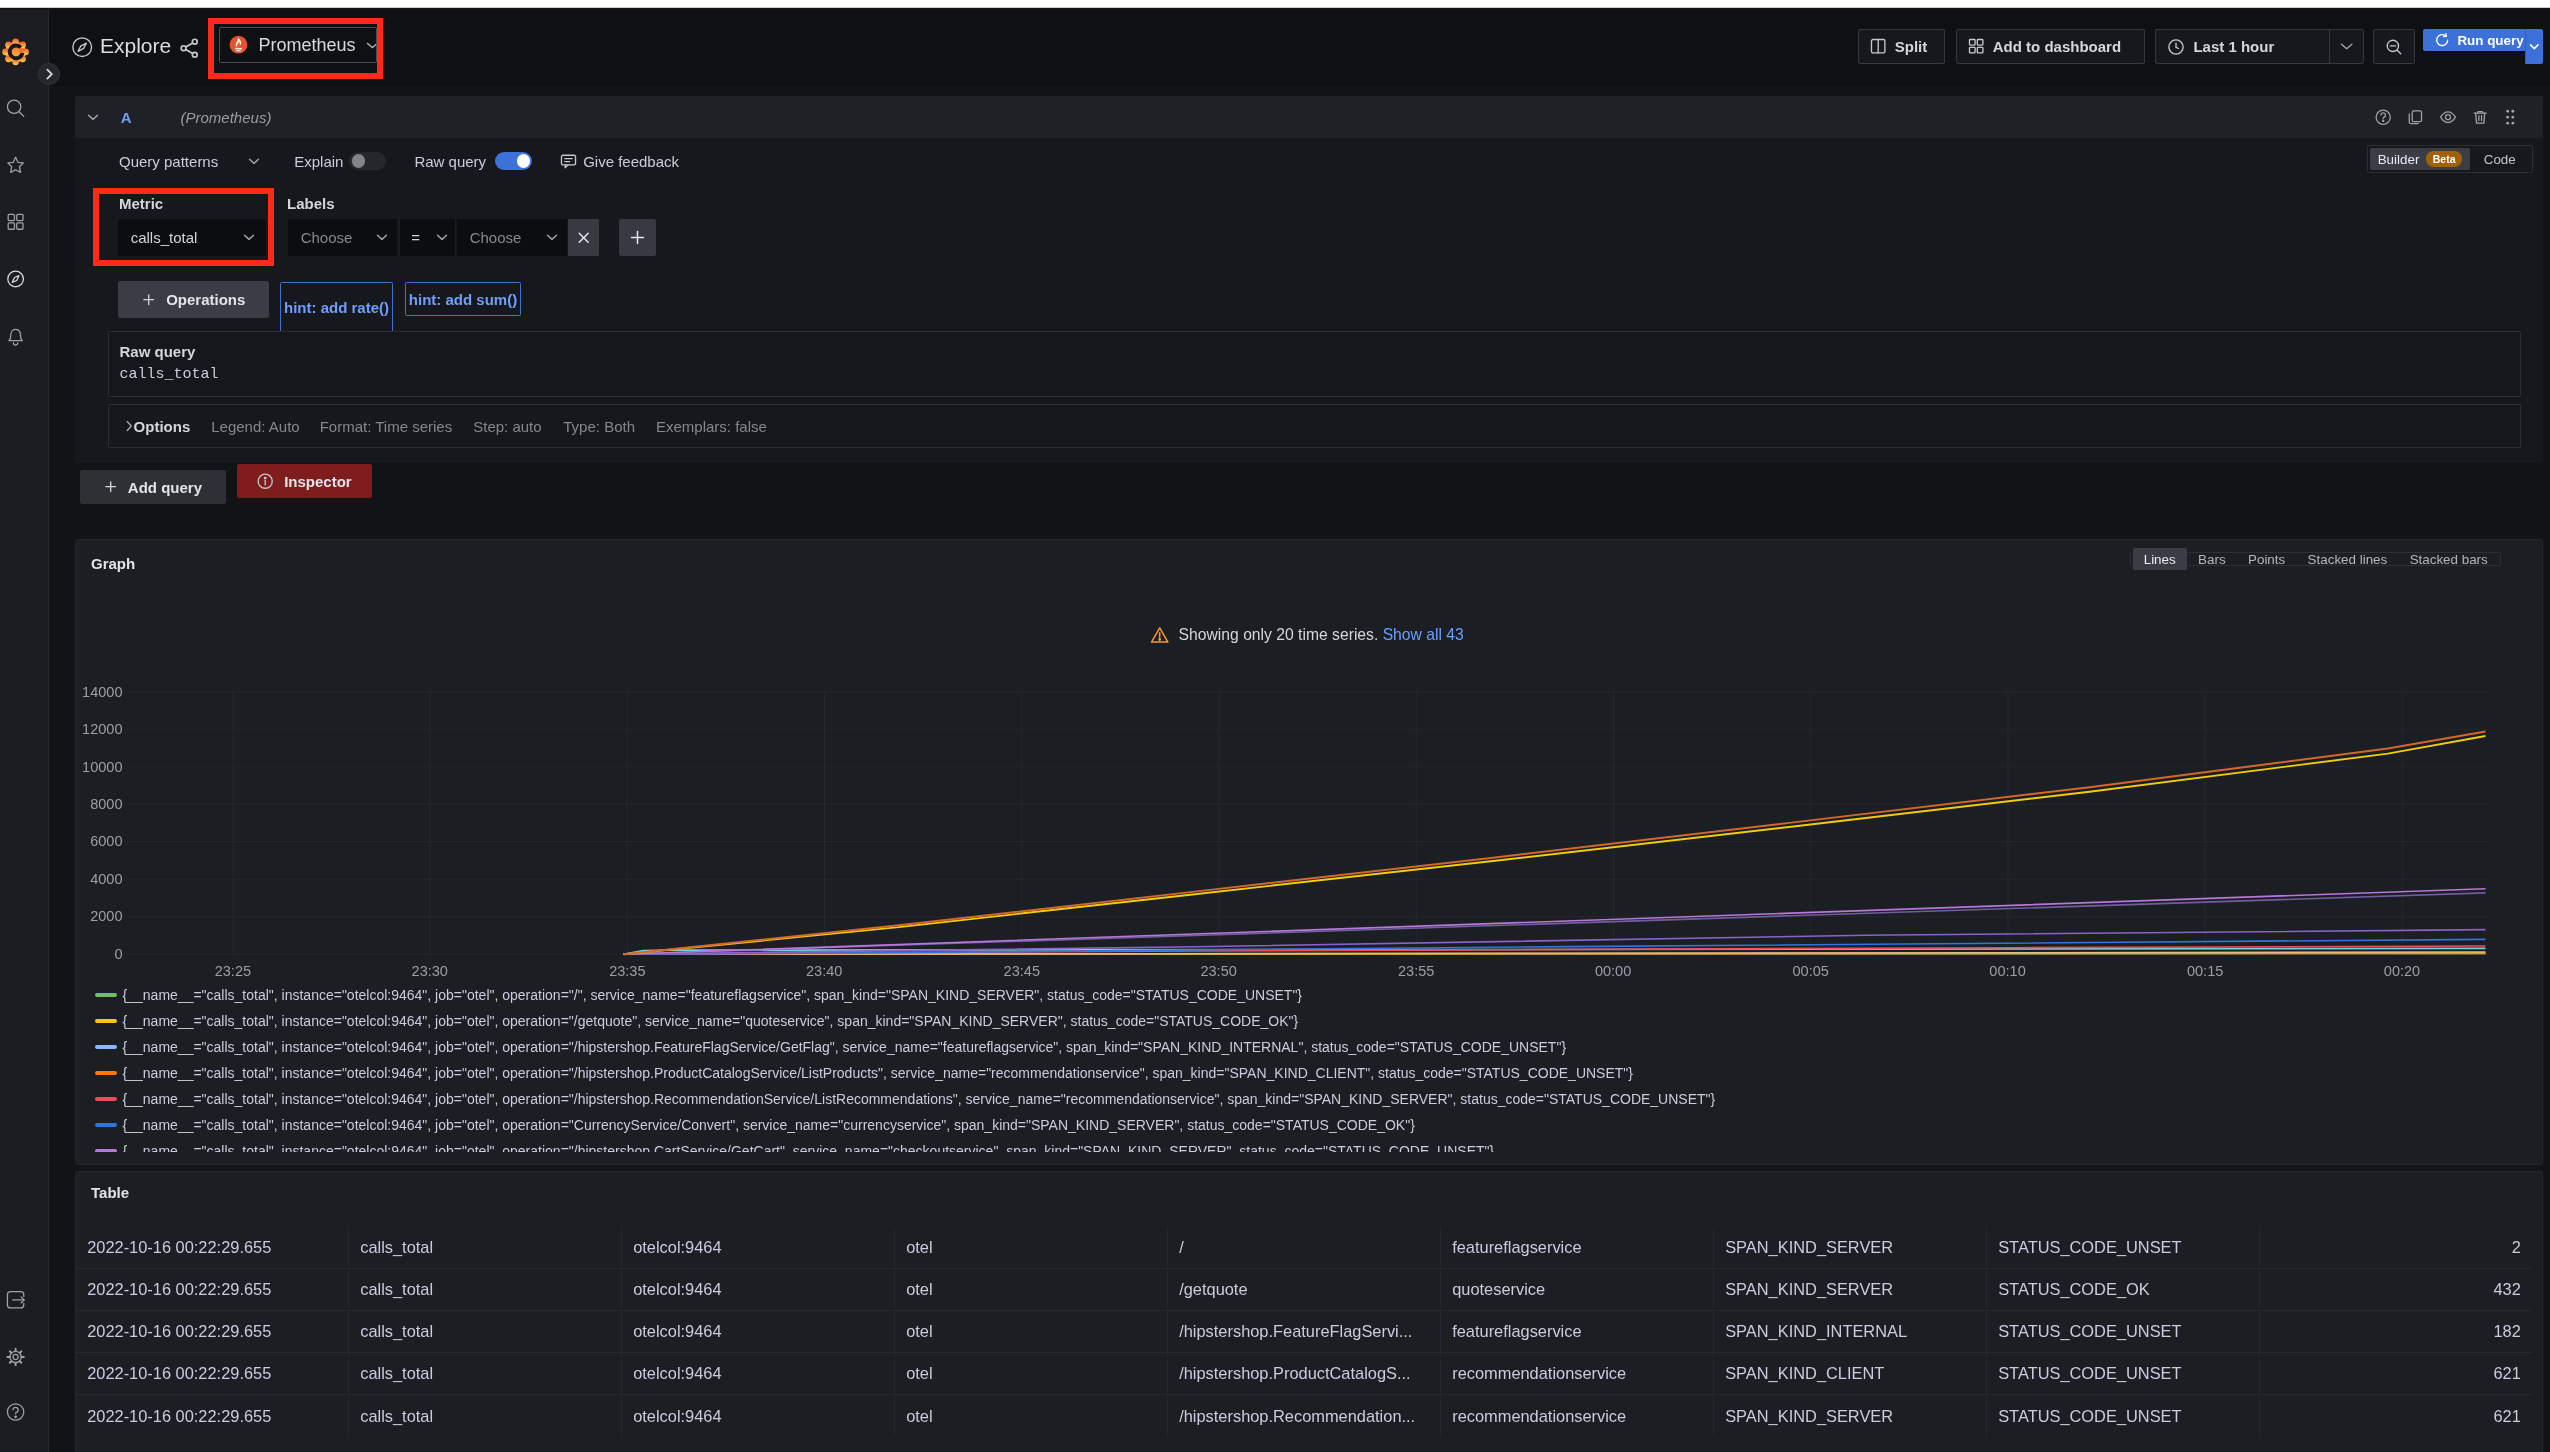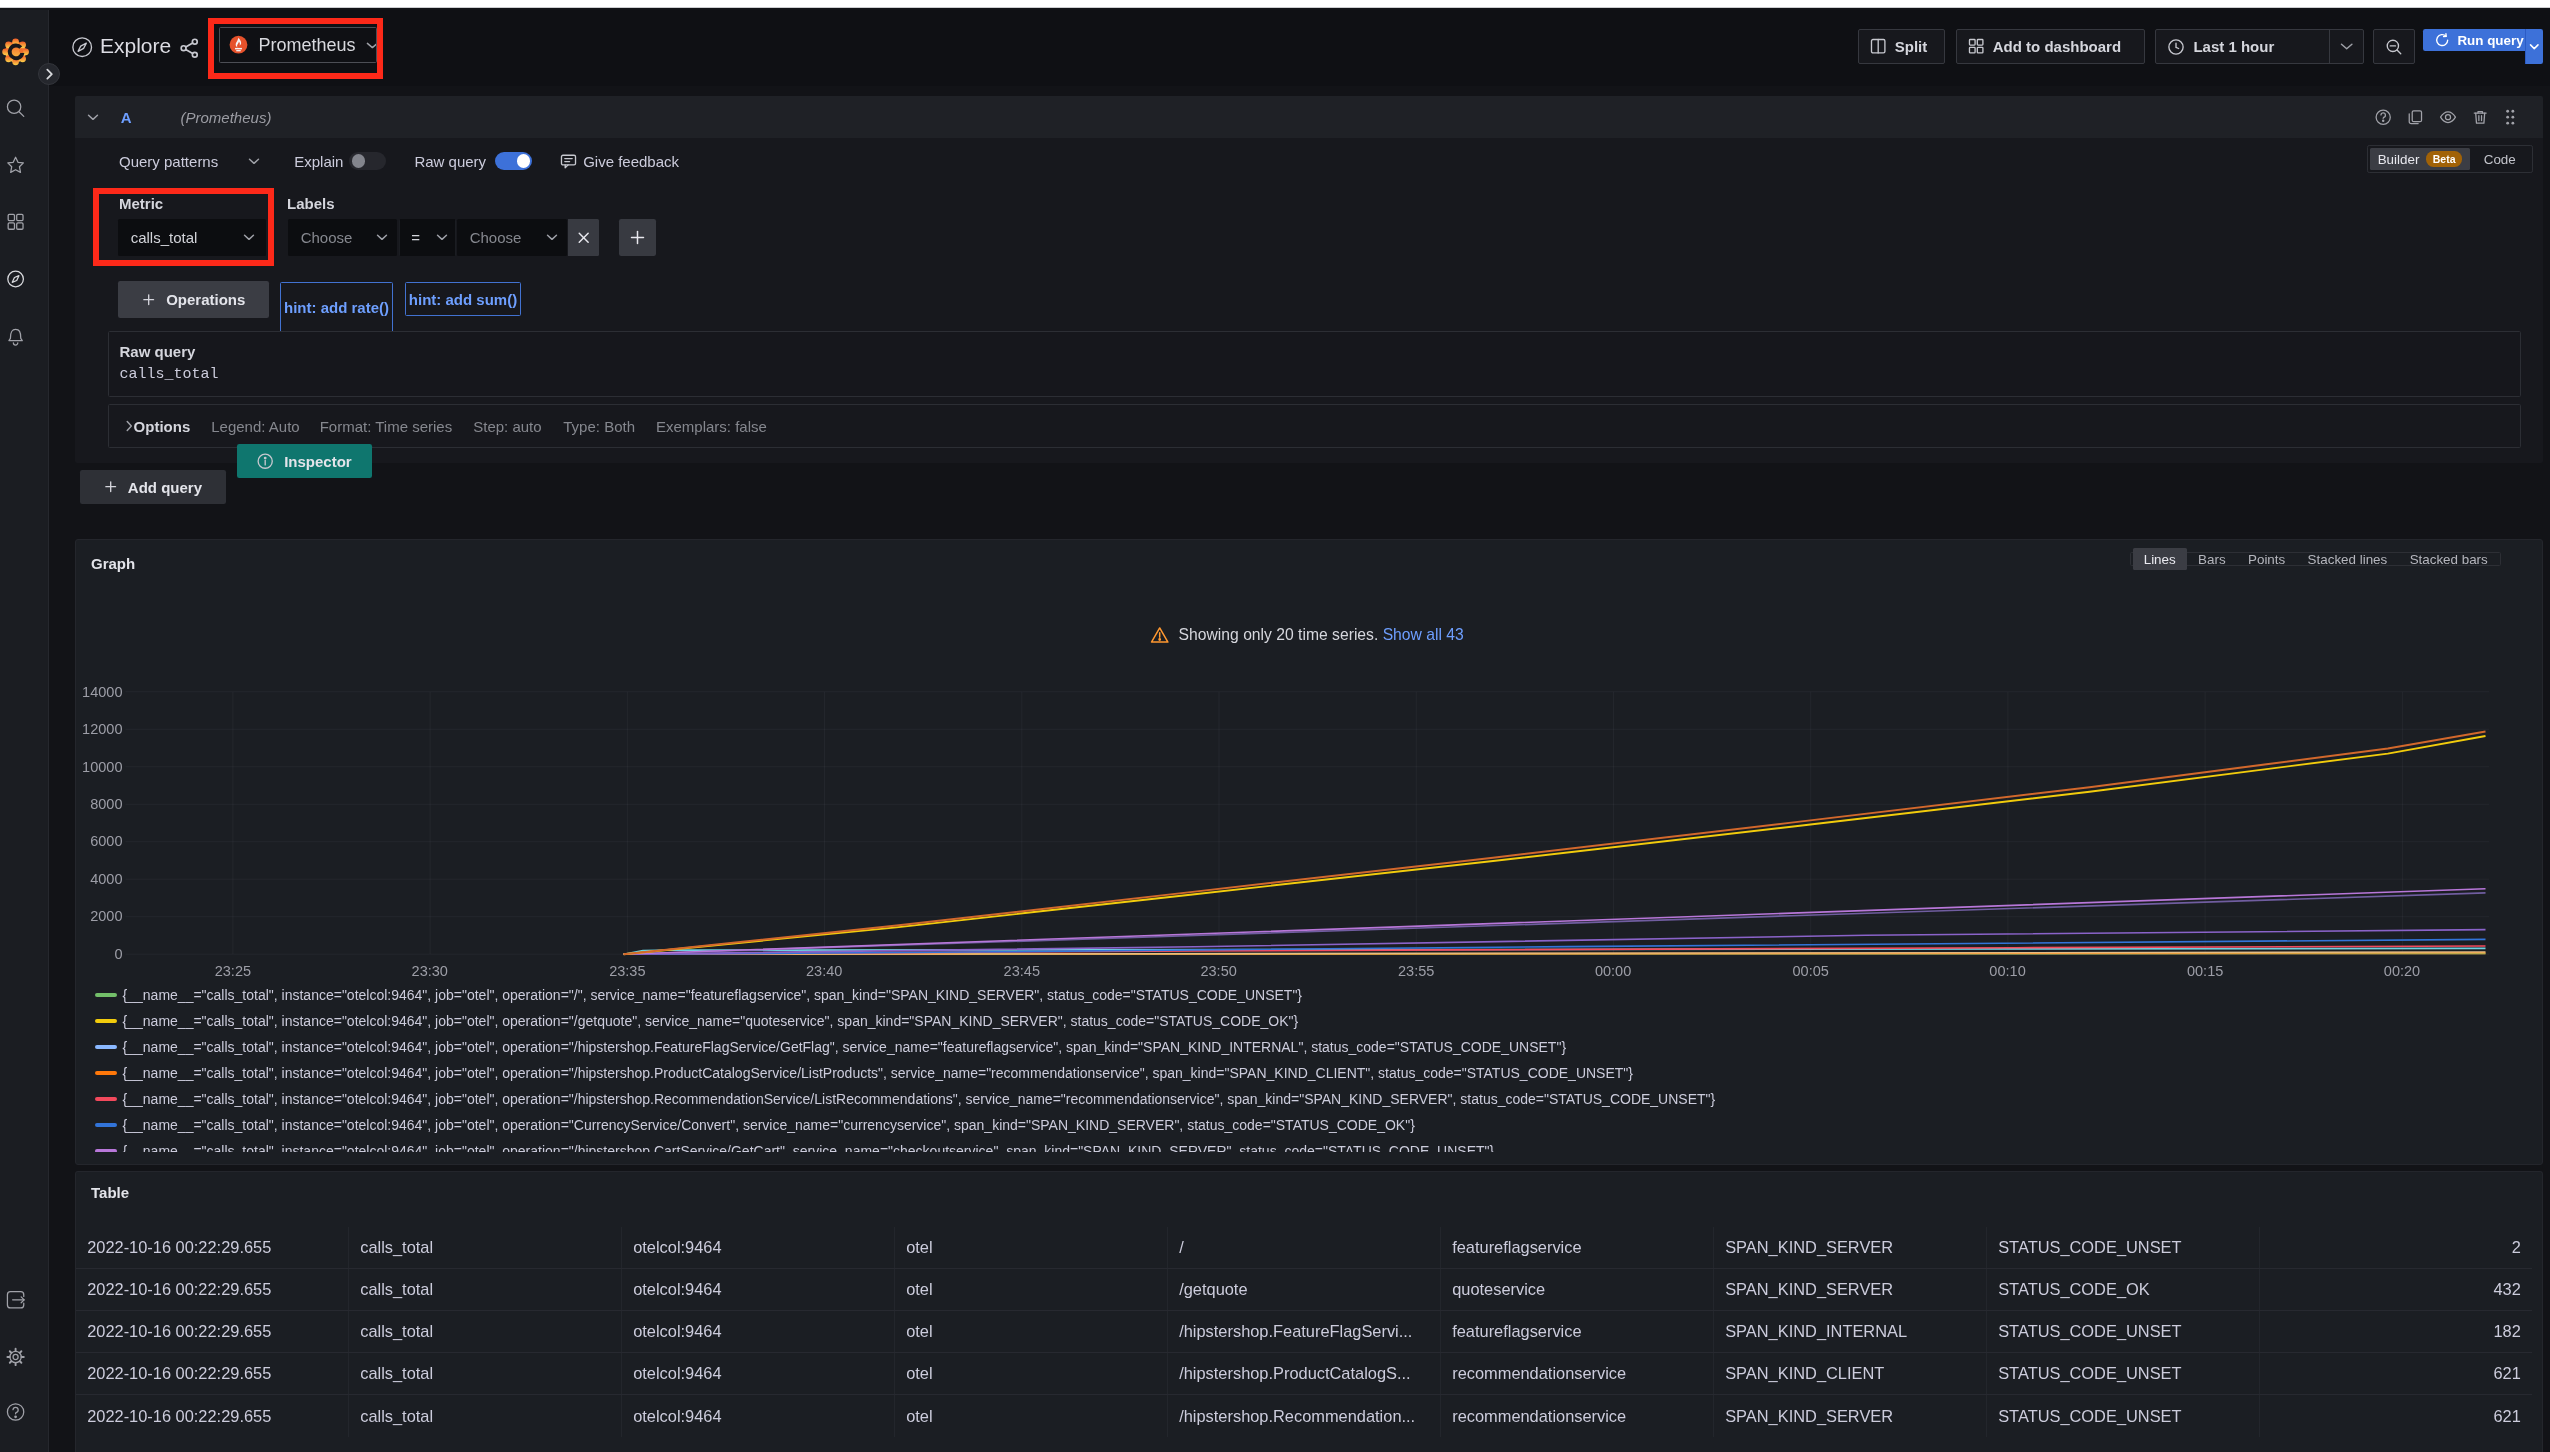--- a/index.html
+++ b/index.html
@@ -332,7 +332,7 @@
     </svg>
   <span style="margin-left:10.5px;font-size:15px;font-weight:700;color:#e3e4ea;">Add query</span>
 </div>
-<div class="abs greybtn" style="left:237px;top:444px;width:135px;height:34px;background:#0f766e;">
+<div class="abs greybtn" style="left:237px;top:464px;width:135px;height:34px;background:#7f1d1d;">
   <svg width="16.4" height="16.4" viewBox="0 0 22 22" class="icon2">
       <circle cx="11" cy="11" r="9.5"></circle>
       <line x1="11" y1="10" x2="11" y2="16"></line>

